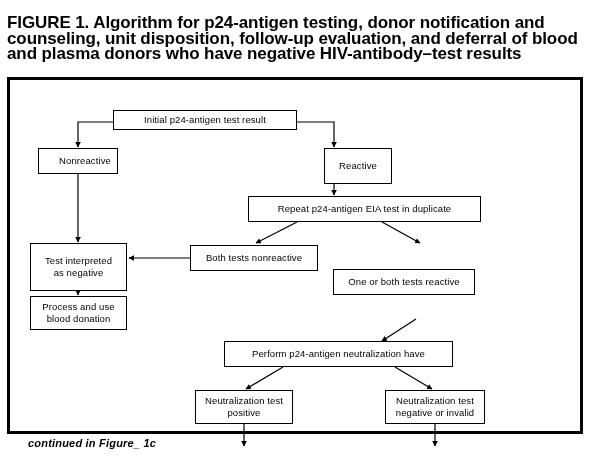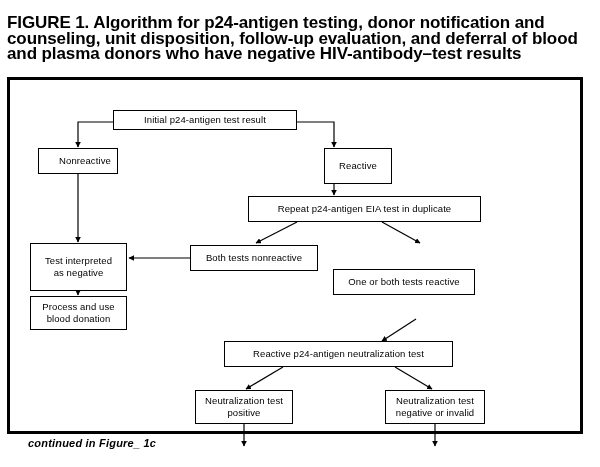--- a/index.html
+++ b/index.html
@@ -171,7 +171,7 @@
 
 
   <div class="node" style="left: 224px; top: 341px; width: 229px; height: 26px;">
-      <span>Reactive p24-antigen neutralization test</span>
+      <span>Perform p24-antigen neutralization have</span>
     </div>
 
   <div class="node" style="left: 195px; top: 390px; width: 98px; height: 34px;">

